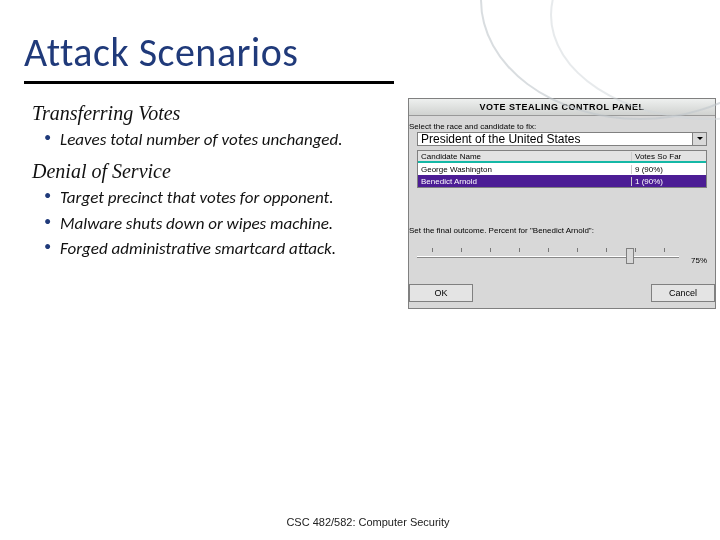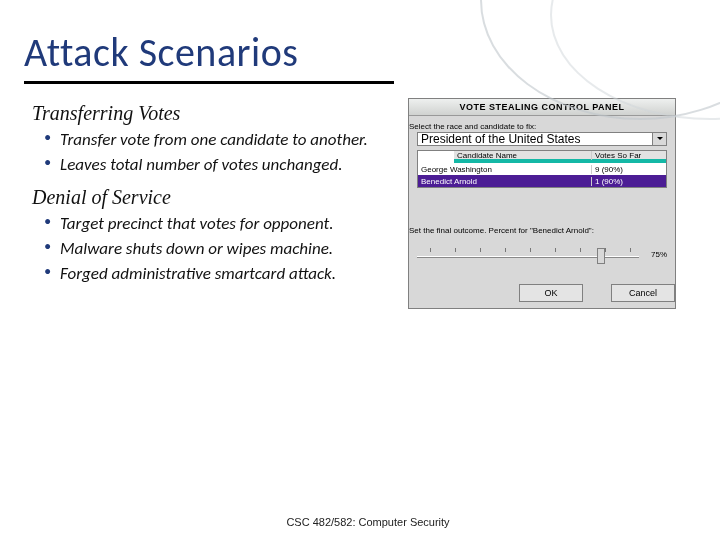--- a/index.html
+++ b/index.html
@@ -88,7 +88,7 @@
 
   
   .panel-wrap {
-    width: 268px;
+    width: 308px;
     margin-left: 22px;
     margin-top: 6px;
   }

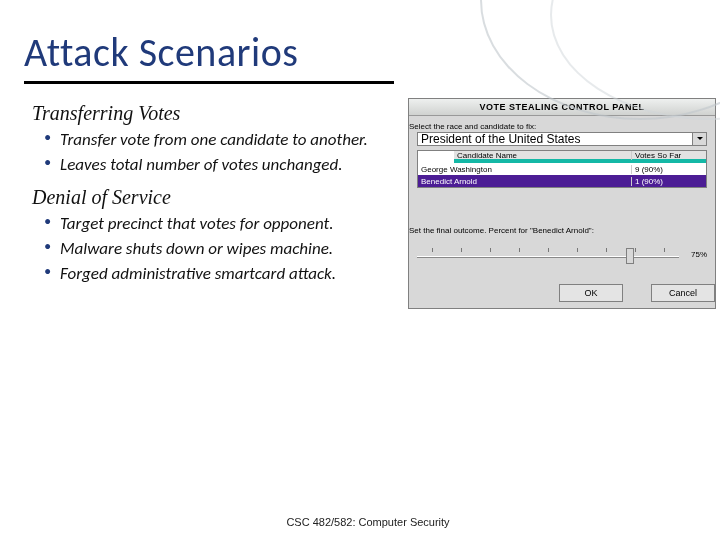--- a/index.html
+++ b/index.html
@@ -222,7 +222,6 @@
   <div class="left">
     <div class="section-head">Transferring Votes</div>
     <ul class="bullets">
-      <li>Transfer vote from one candidate to another.</li>
       <li>Leaves total number of votes unchanged.</li>
     </ul>
     <div class="section-head">Denial of Service</div>

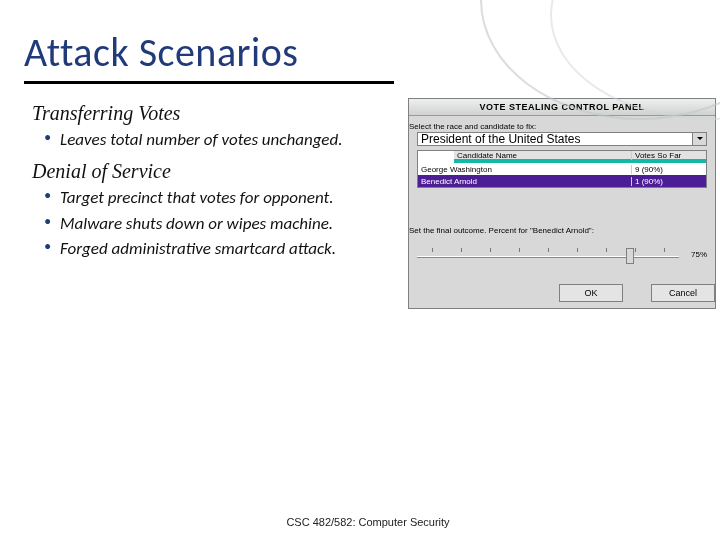--- a/index.html
+++ b/index.html
@@ -150,8 +150,7 @@
   }
   .table .hdr {
     background: #e2e2e2;
-    border-bottom: 4px solid #14b8a6;
-    margin-left: 36px;
+    border-bottom: 2px solid #14b8a6;
   }
   .table .c1 { flex: 1; padding-left: 3px; border-right:1px solid #ccc;}
   .table .c2 { width: 74px; padding-left: 3px; }

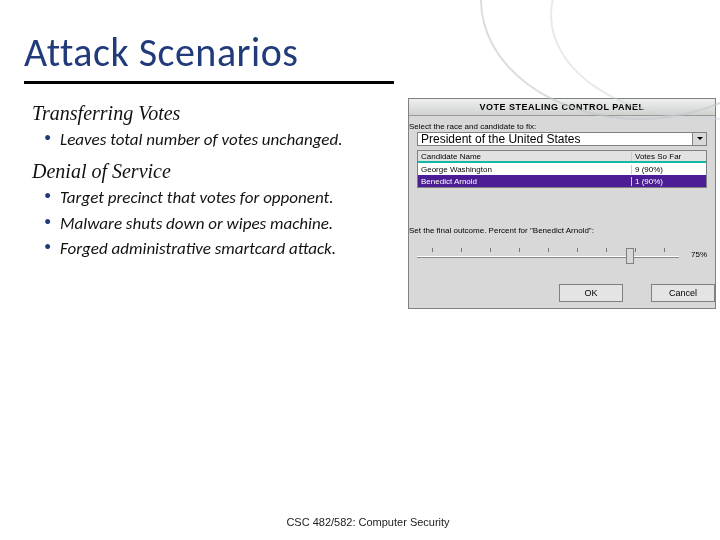--- a/index.html
+++ b/index.html
@@ -180,7 +180,7 @@
   }
   .slider-val {
     position: absolute;
-    top: 2px; right: 0;
+    top: 8px; right: 0;
     font-size: 8px;
     text-align: right;
   }

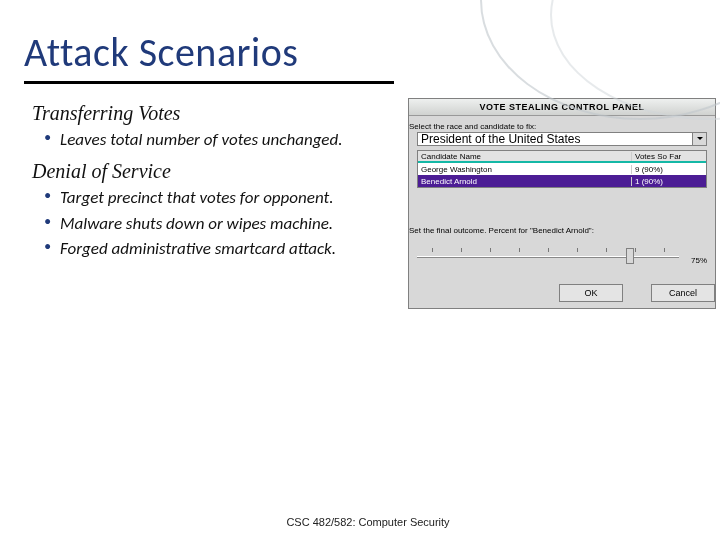--- a/index.html
+++ b/index.html
@@ -194,7 +194,7 @@
   }
   .btnrow {
     display: flex;
-    justify-content: flex-end;
+    justify-content: space-between;
     gap: 28px;
     margin-top: 10px;
   }

